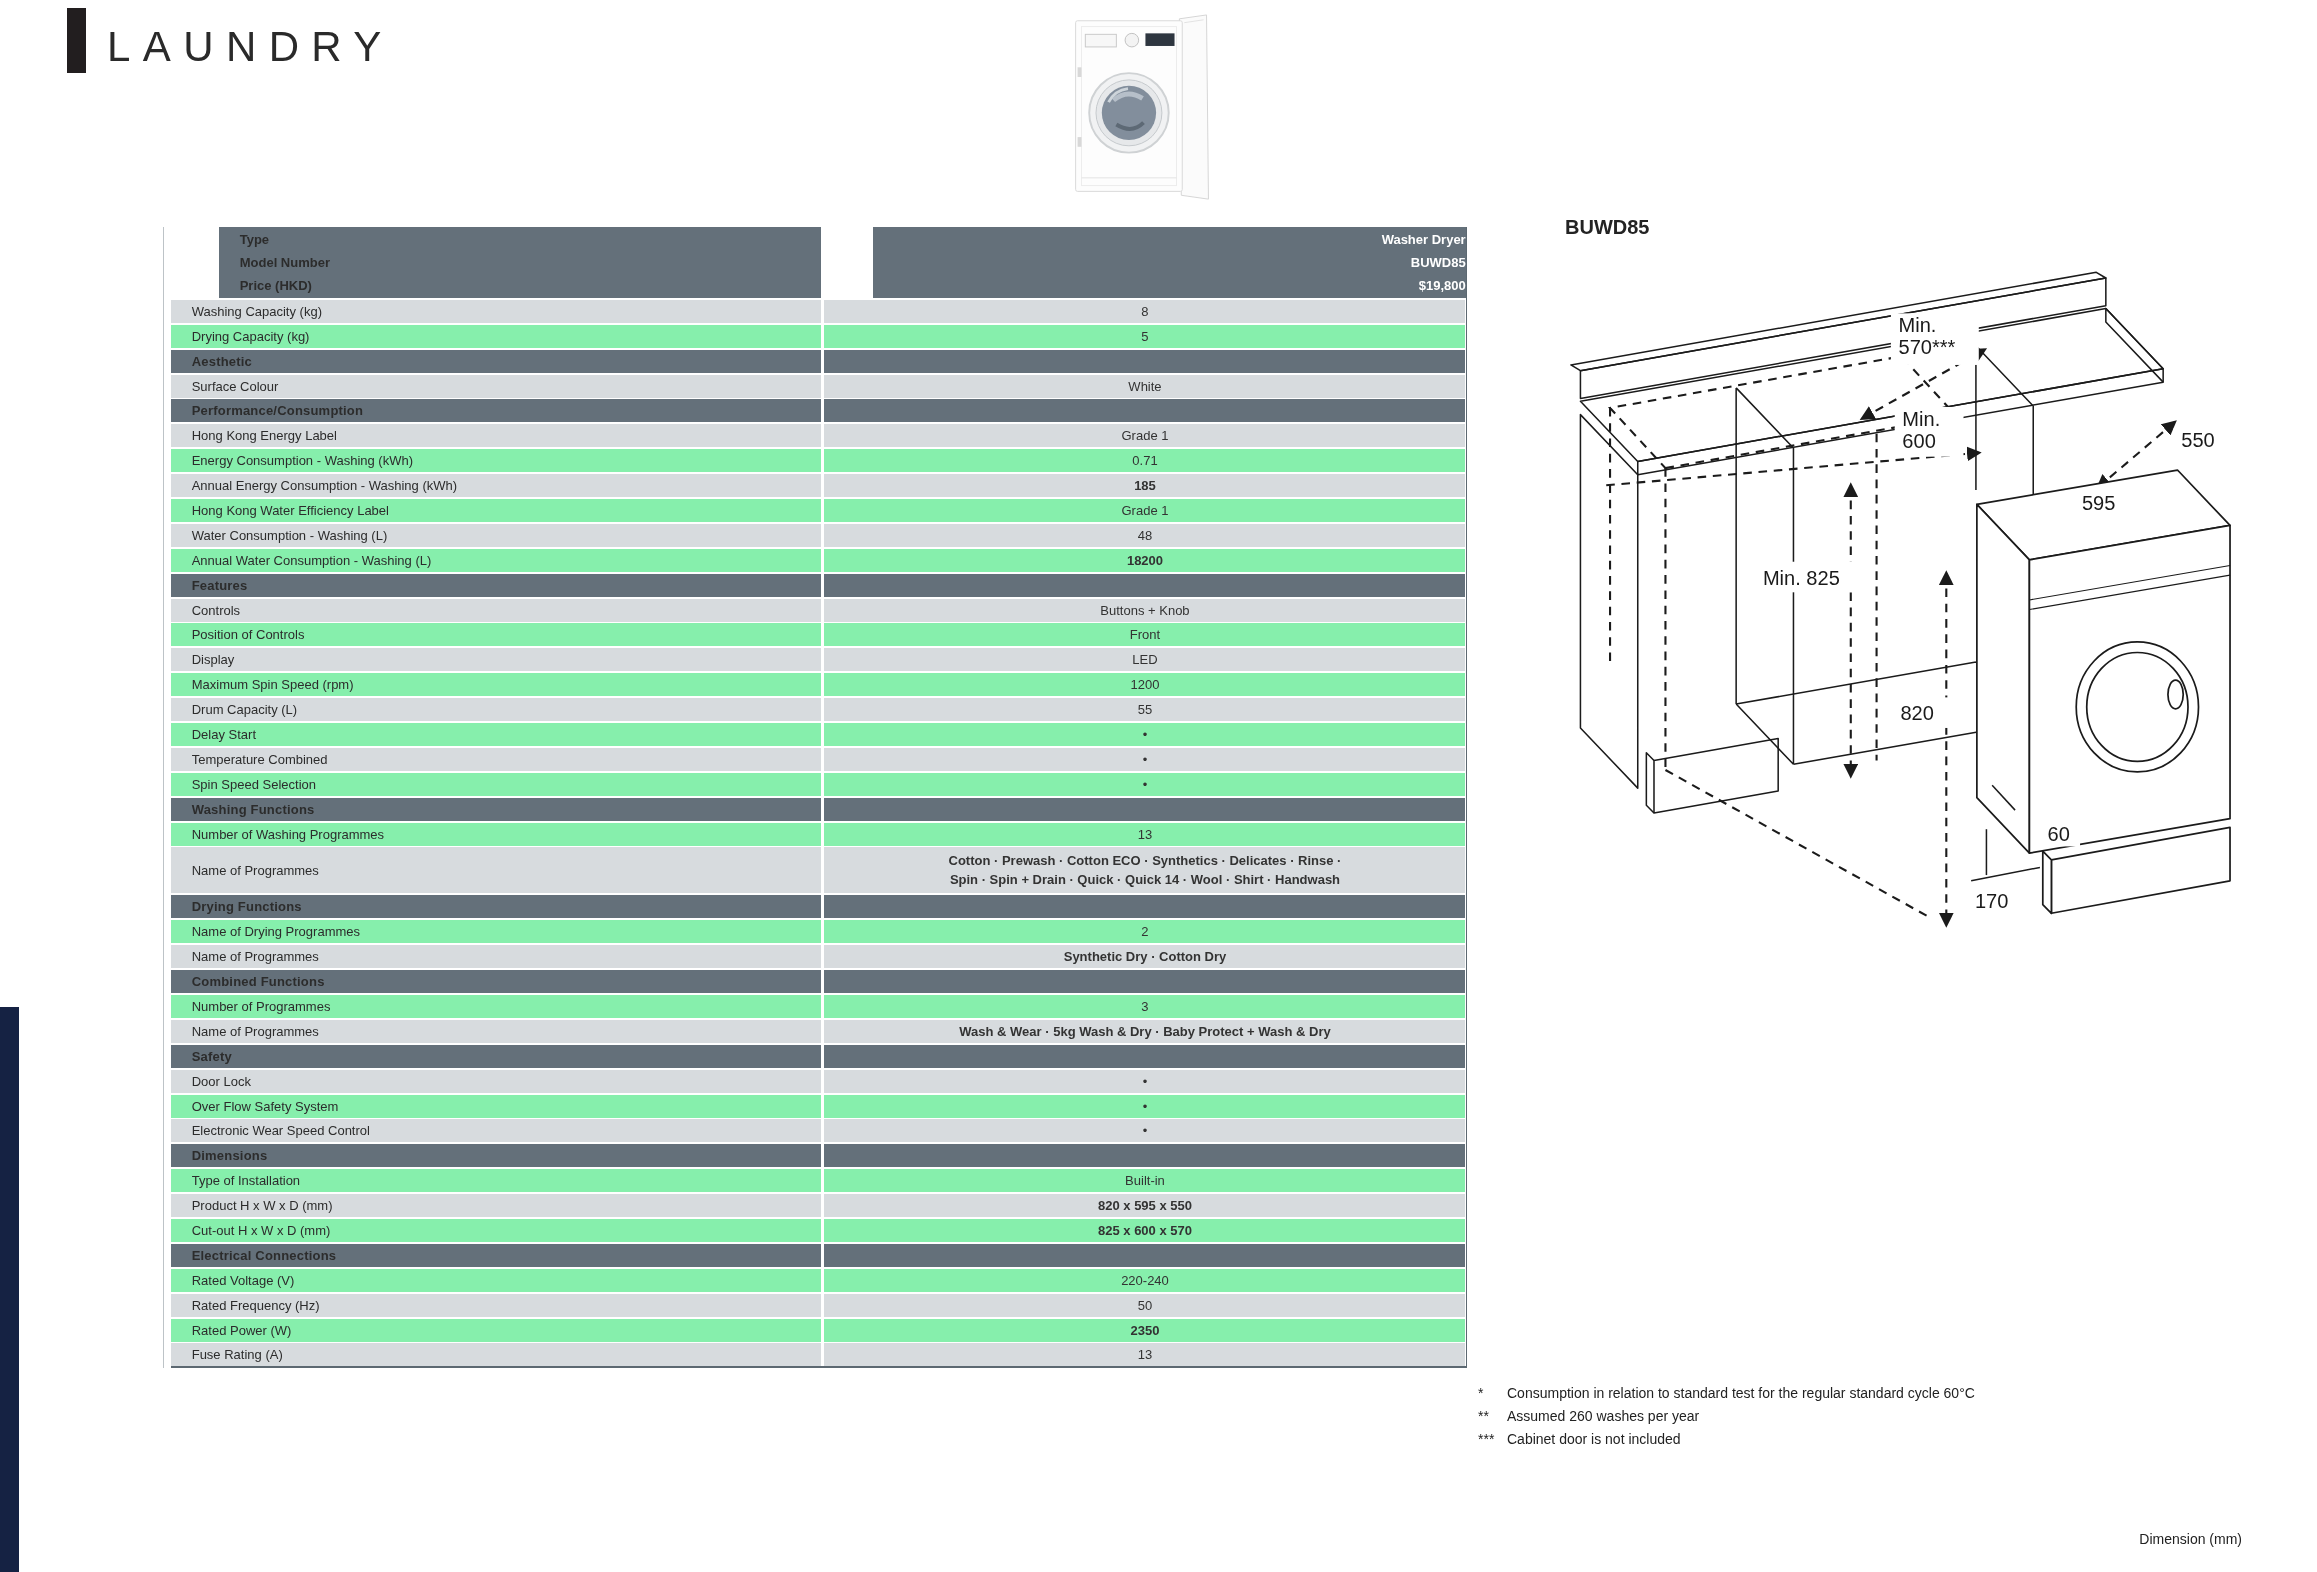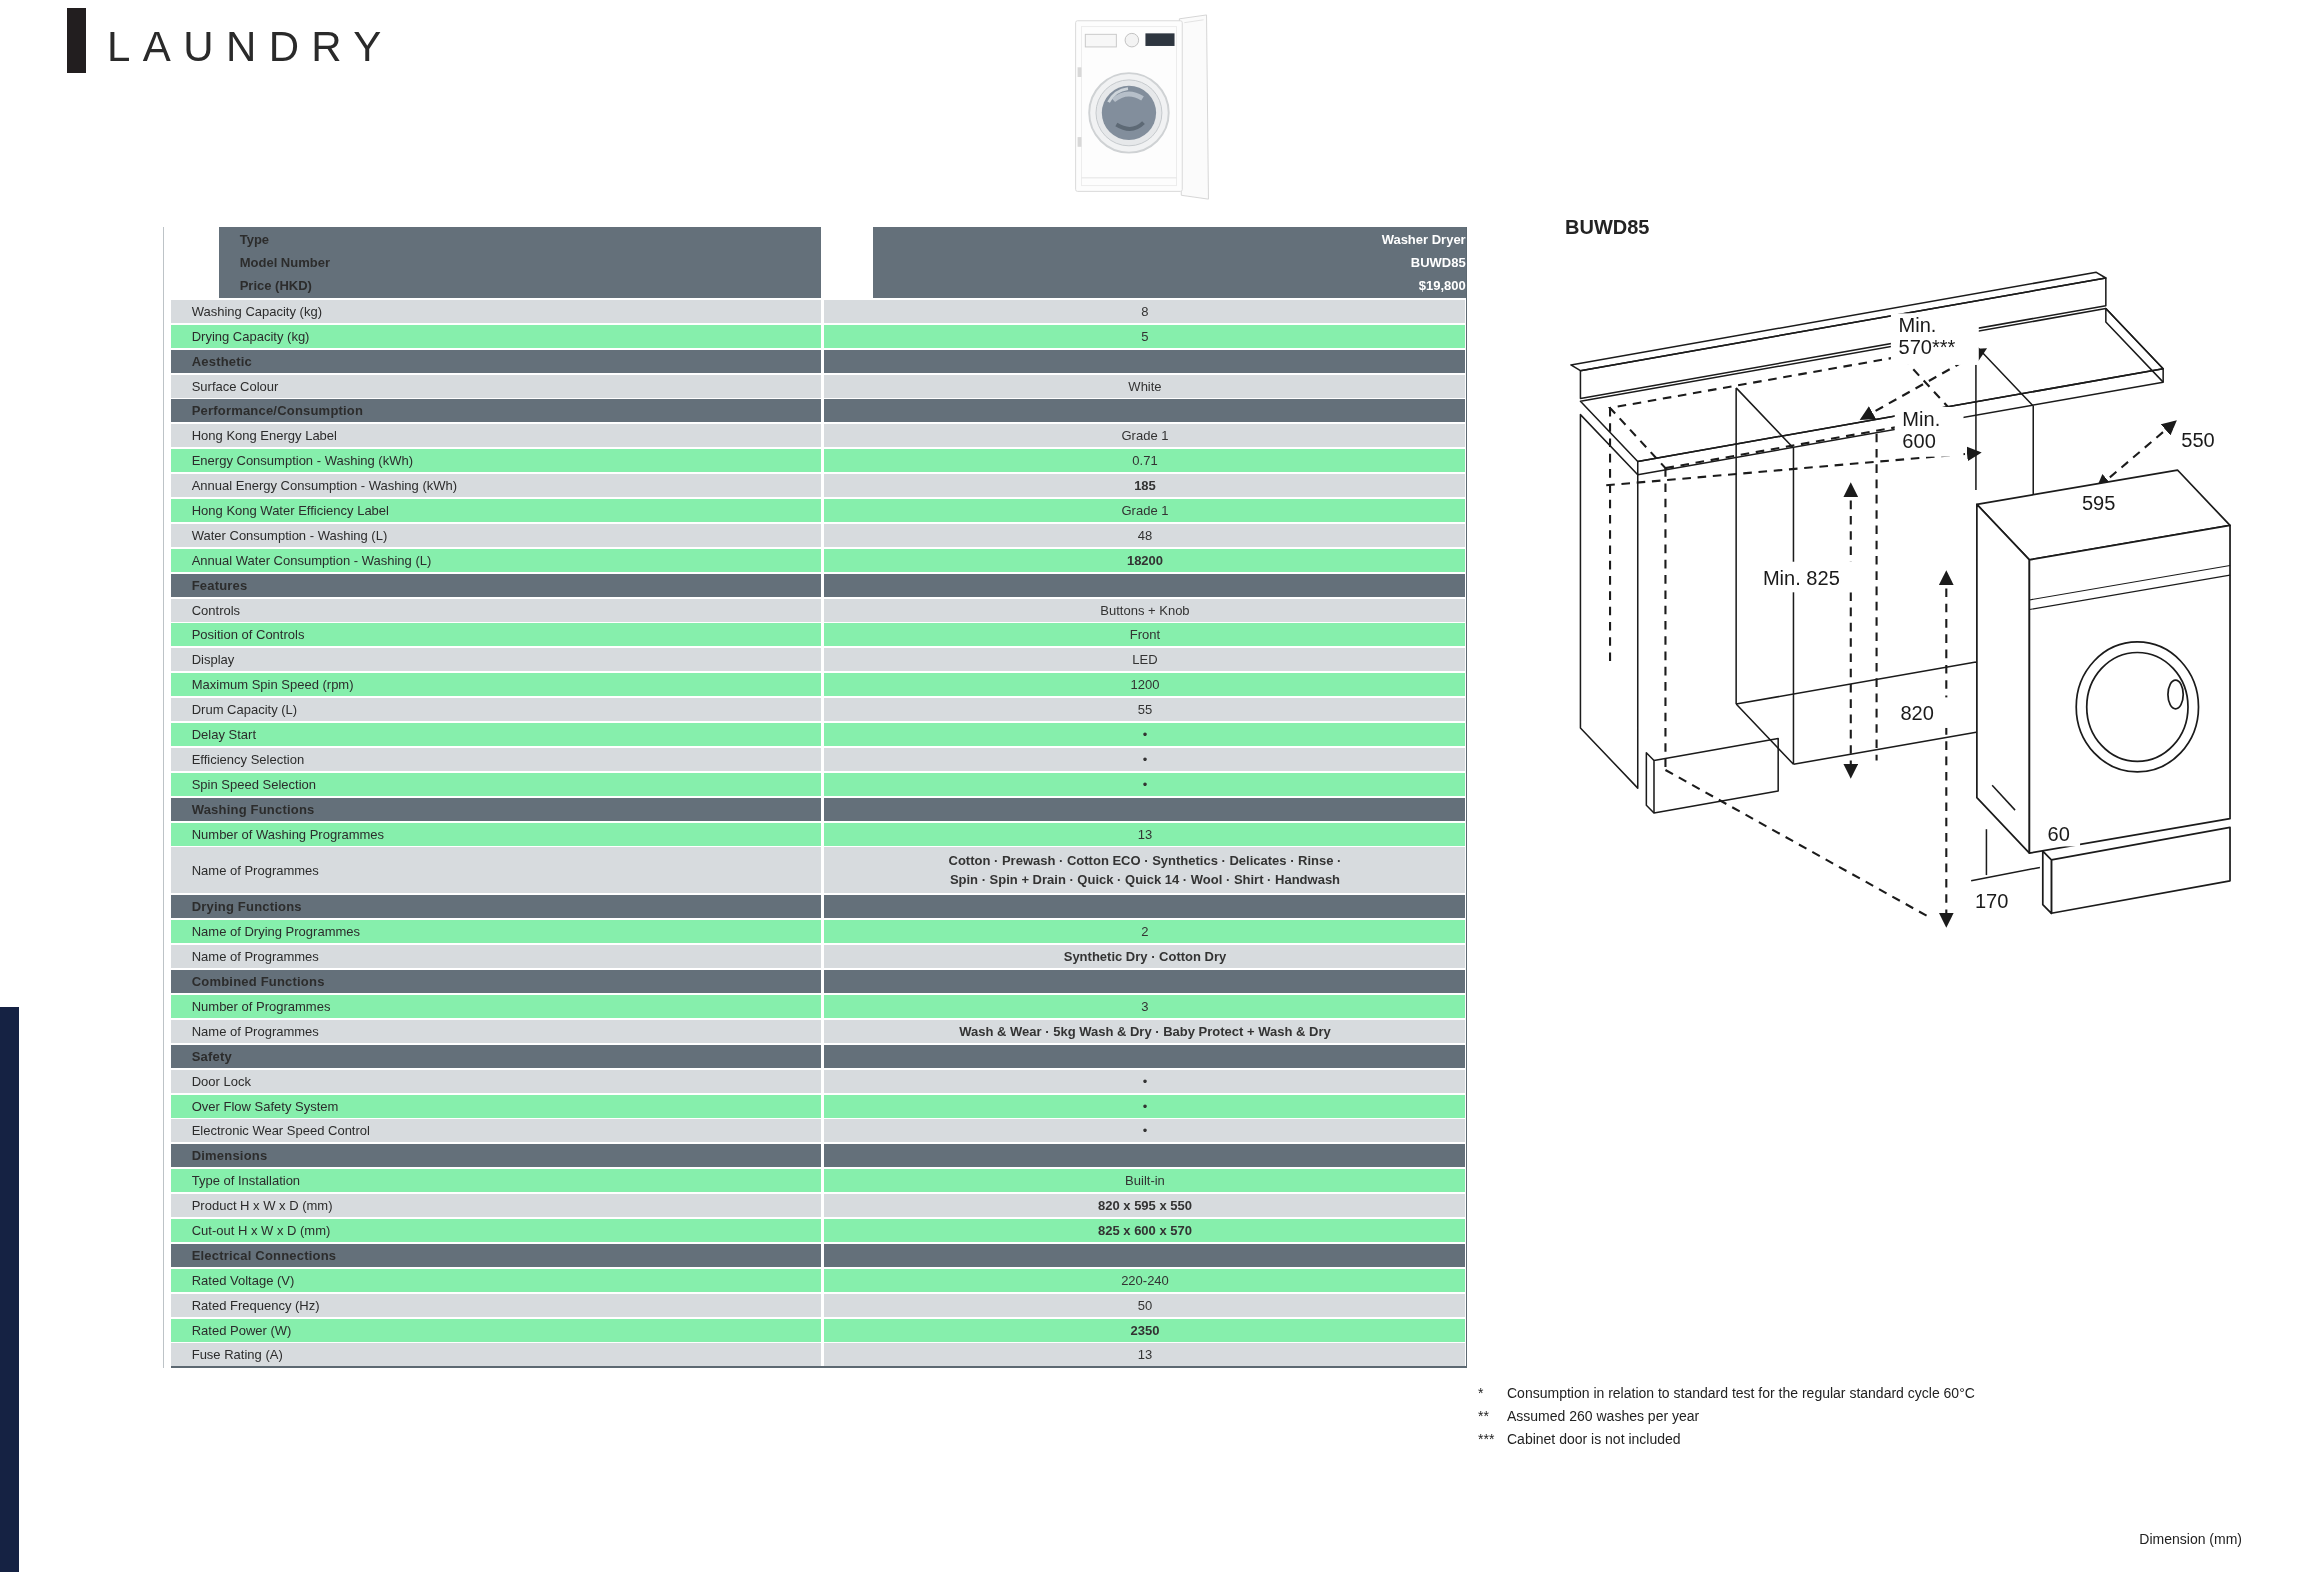--- a/index.html
+++ b/index.html
@@ -163,7 +163,7 @@
           <div class="cell v bg-white">•</div>
         </div>
         <div class="row std">
-          <div class="cell l bg-gray">Efficiency Selection</div>
+          <div class="cell l bg-gray">Temperature Combined</div>
           <div class="cell v bg-gray">•</div>
         </div>
         <div class="row std">

